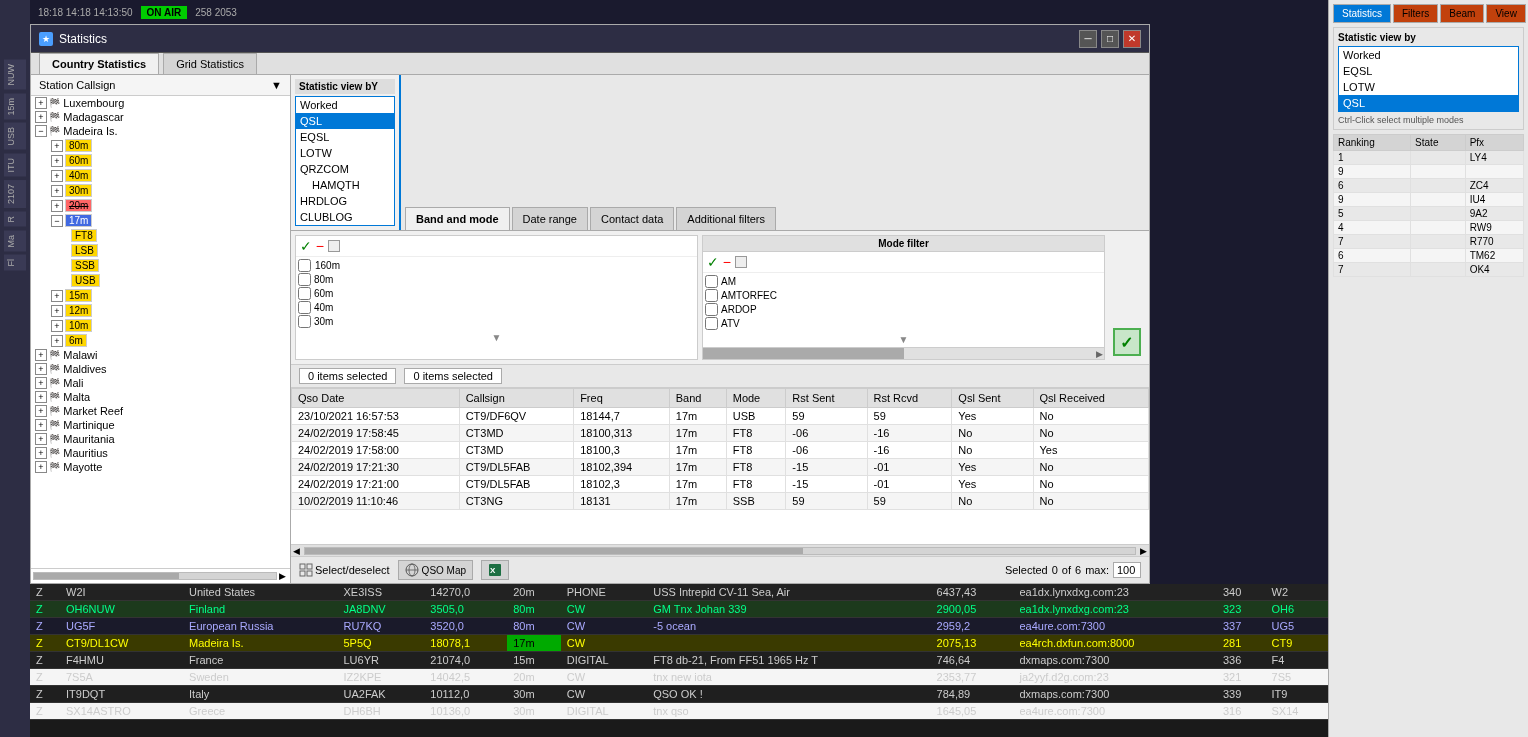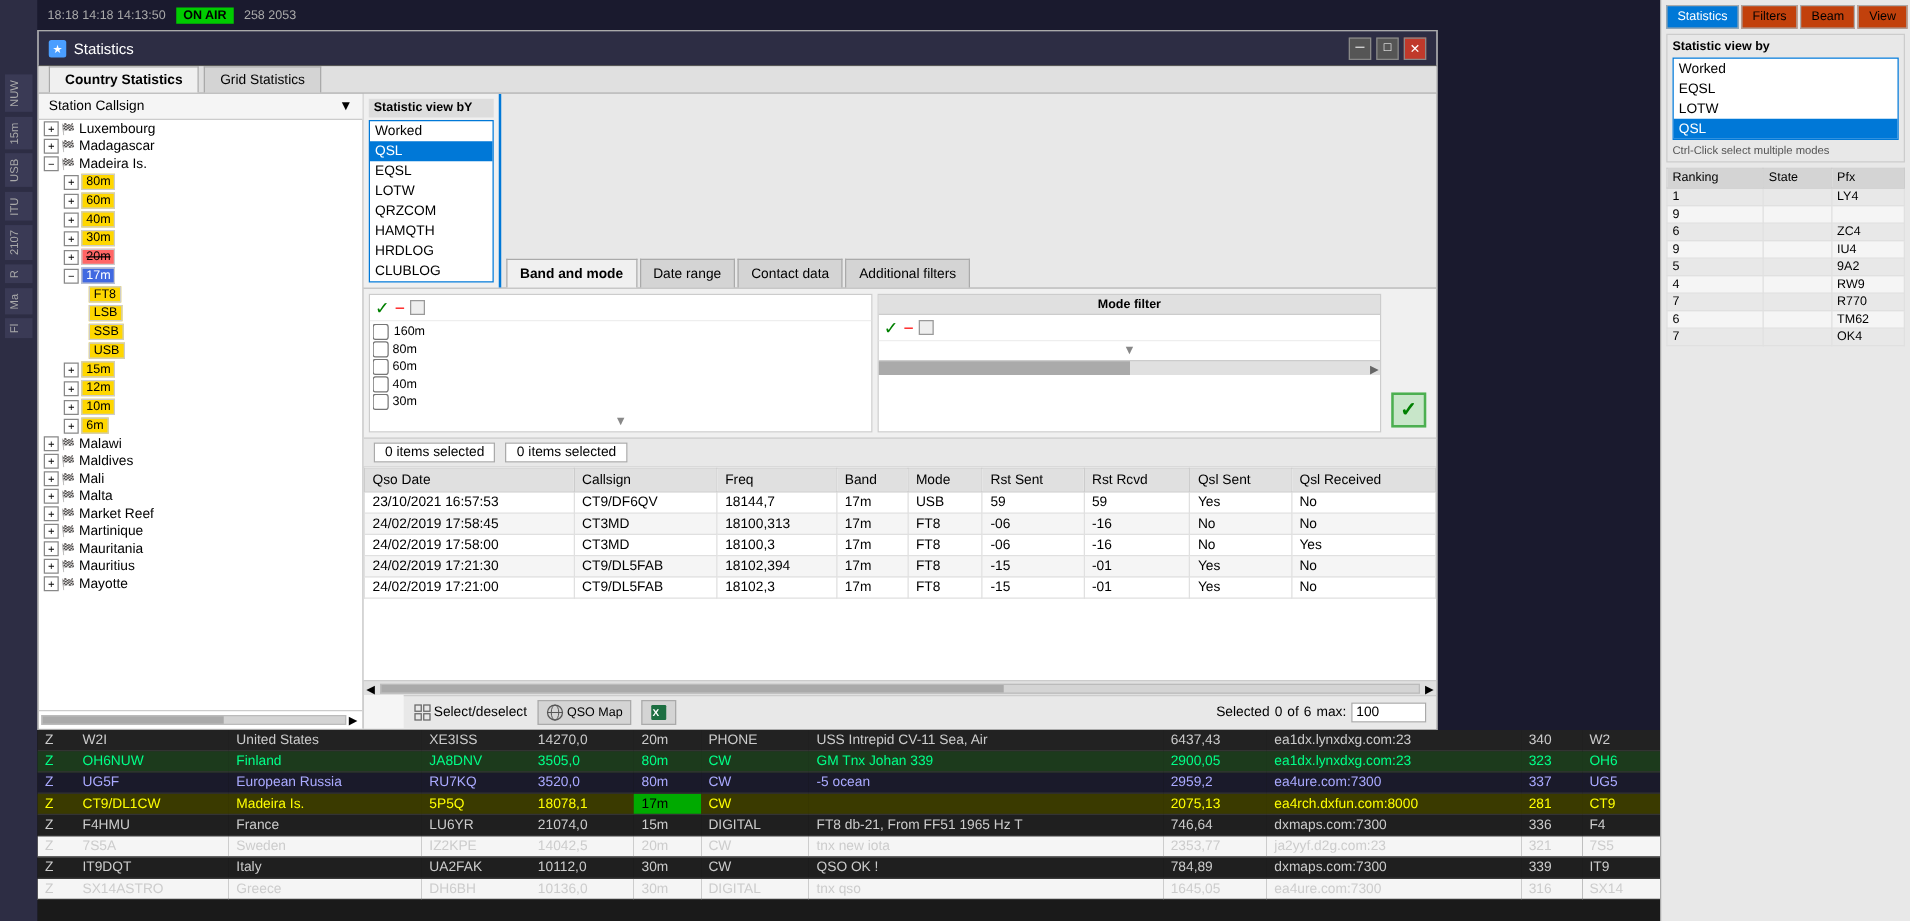--- a/index.html
+++ b/index.html
@@ -517,7 +517,7 @@
                 <div style="padding:2px 4px; cursor:pointer;">EQSL</div>
                 <div style="padding:2px 4px; cursor:pointer;">LOTW</div>
                 <div style="padding:2px 4px; cursor:pointer;">QRZCOM</div>
-                <div style="padding:2px 4px; cursor:pointer;">HAMQTH</div>
+                <div style="padding:2px 16px; cursor:pointer;">HAMQTH</div>
                 <div style="padding:2px 4px; cursor:pointer;">HRDLOG</div>
                 <div style="padding:2px 4px; cursor:pointer;">CLUBLOG</div>
               </div>

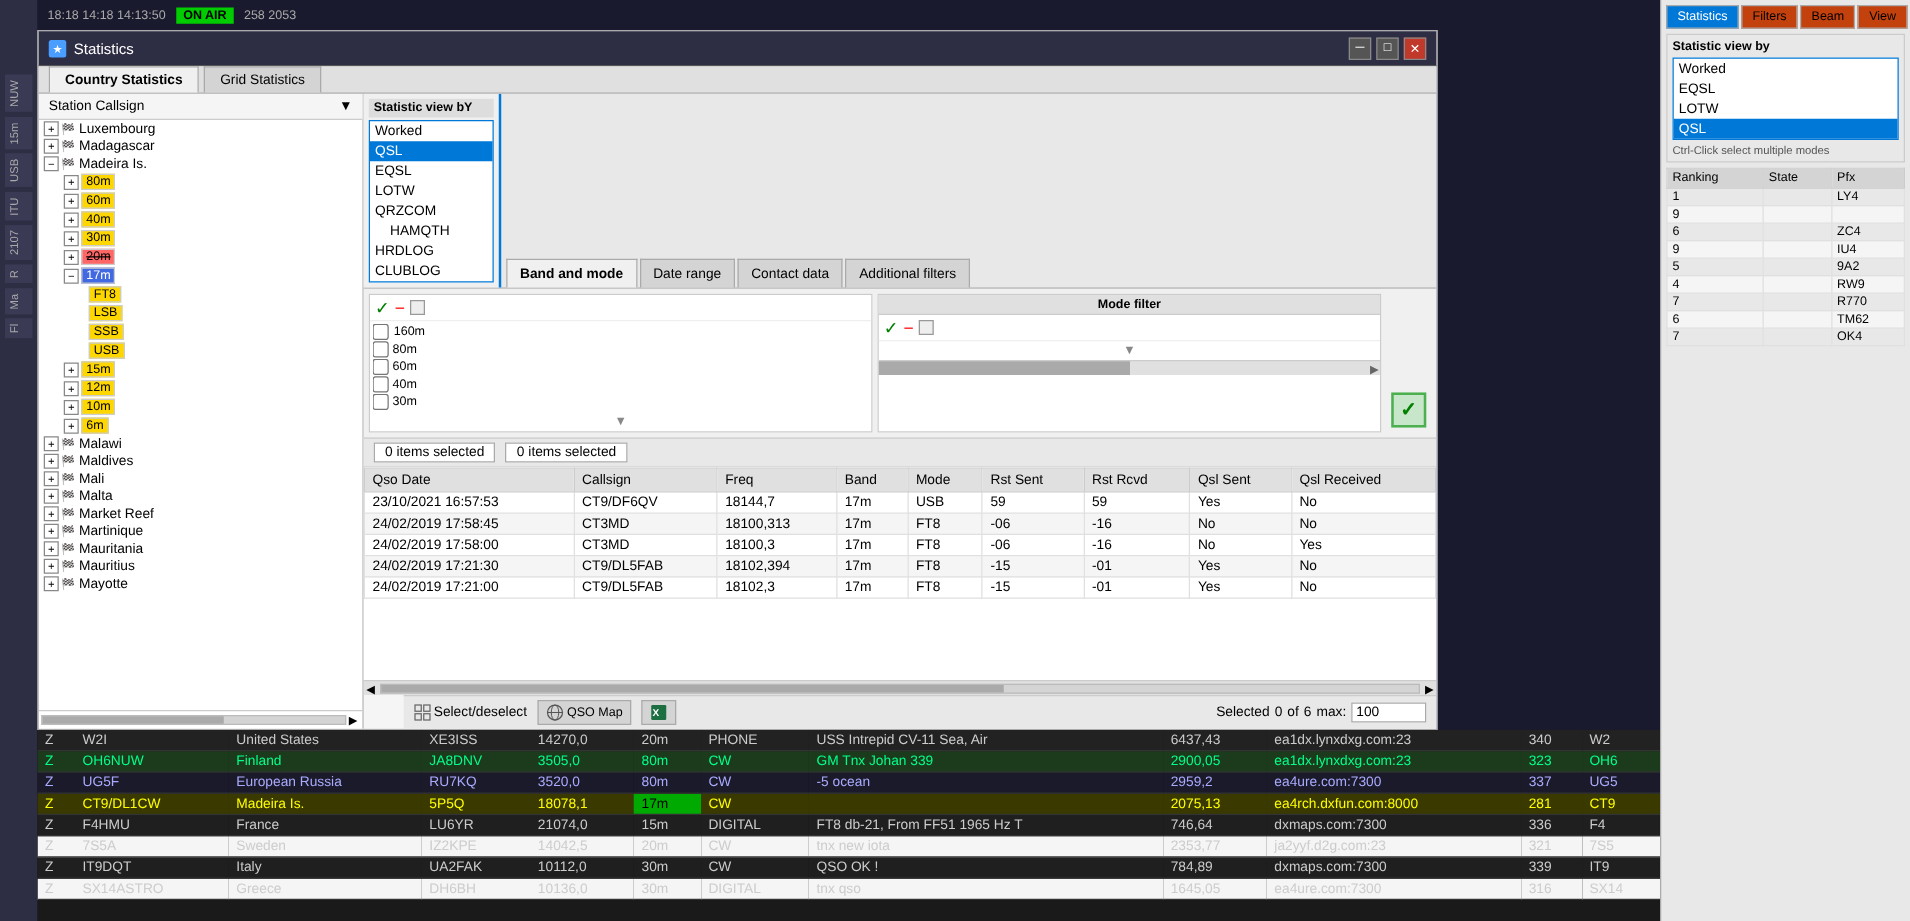--- a/index.html
+++ b/index.html
@@ -571,6 +571,24 @@
                   <span style="color:green; font-size:14px;">✓</span>
                   <span style="color:red; font-size:14px;">−</span>
                   <span style="width:12px;height:12px;border:1px solid #999;background:#eee;display:inline-block;"></span>
+                </div>
+                <div style="display:flex; flex-direction:column; gap:1px; padding:2px; max-height:100px; overflow-y:auto;">
+                  <div style="display:flex;align-items:center;gap:3px;font-size:10px;">
+                      <input type="checkbox" style=""> 
+                      <span>AM</span>
+                    </div>
+                  <div style="display:flex;align-items:center;gap:3px;font-size:10px;">
+                      <input type="checkbox" style=""> 
+                      <span>AMTORFEC</span>
+                    </div>
+                  <div style="display:flex;align-items:center;gap:3px;font-size:10px;">
+                      <input type="checkbox" style=""> 
+                      <span>ARDOP</span>
+                    </div>
+                  <div style="display:flex;align-items:center;gap:3px;font-size:10px;">
+                      <input type="checkbox" style=""> 
+                      <span>ATV</span>
+                    </div>
                 </div>
                 <div style="display:flex; align-items:center; justify-content:center; padding:2px; cursor:pointer; font-size:10px; color:#888;">▼</div>
 

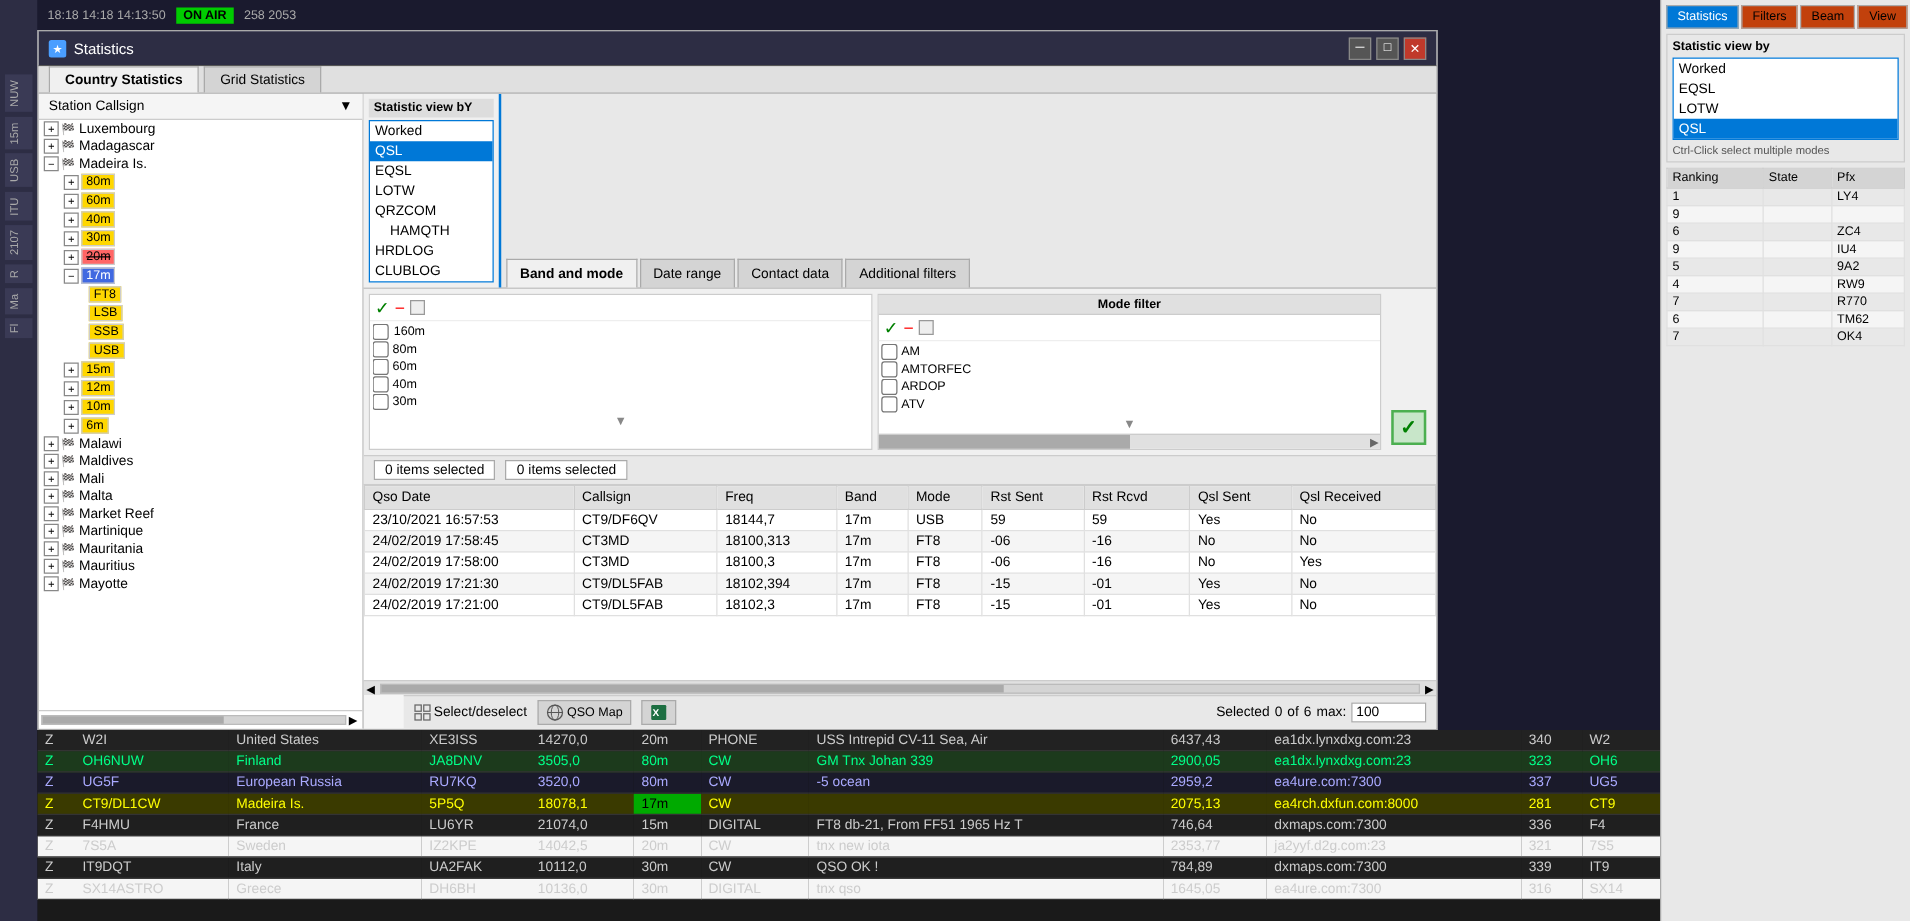--- a/index.html
+++ b/index.html
@@ -680,6 +680,17 @@
                     <td>Yes</td>
                     <td>No</td>
                   </tr>
+                  <tr>
+                    <td>10/02/2019 11:10:46</td>
+                    <td>CT3NG</td>
+                    <td>18131</td>
+                    <td>17m</td>
+                    <td>SSB</td>
+                    <td>59</td>
+                    <td>59</td>
+                    <td>No</td>
+                    <td>No</td>
+                  </tr>
                 </tbody>
             </table>
           </div>

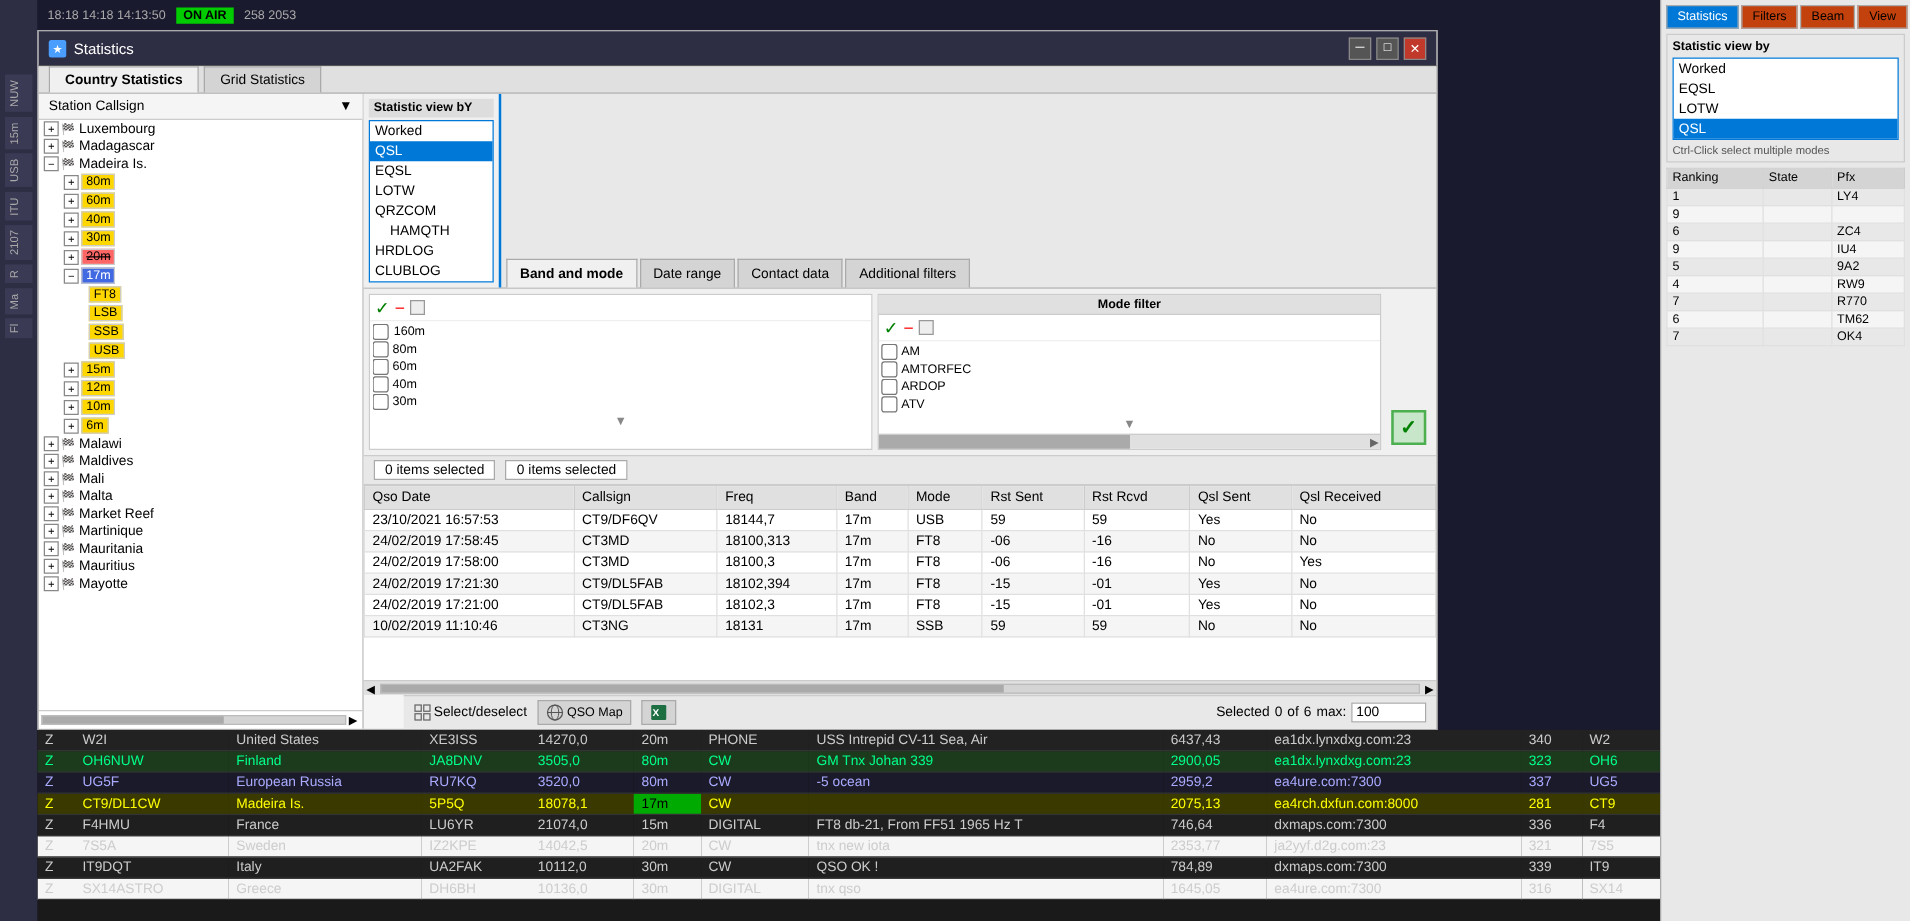--- a/index.html
+++ b/index.html
@@ -170,7 +170,6 @@
       background: #e8e8e8;
       border-top: 1px solid #ccc;
       font-size: 11px;
-      margin-left: 32px;
     }
     .status-left { display: flex; align-items: center; gap: 8px; }
     .status-btn {

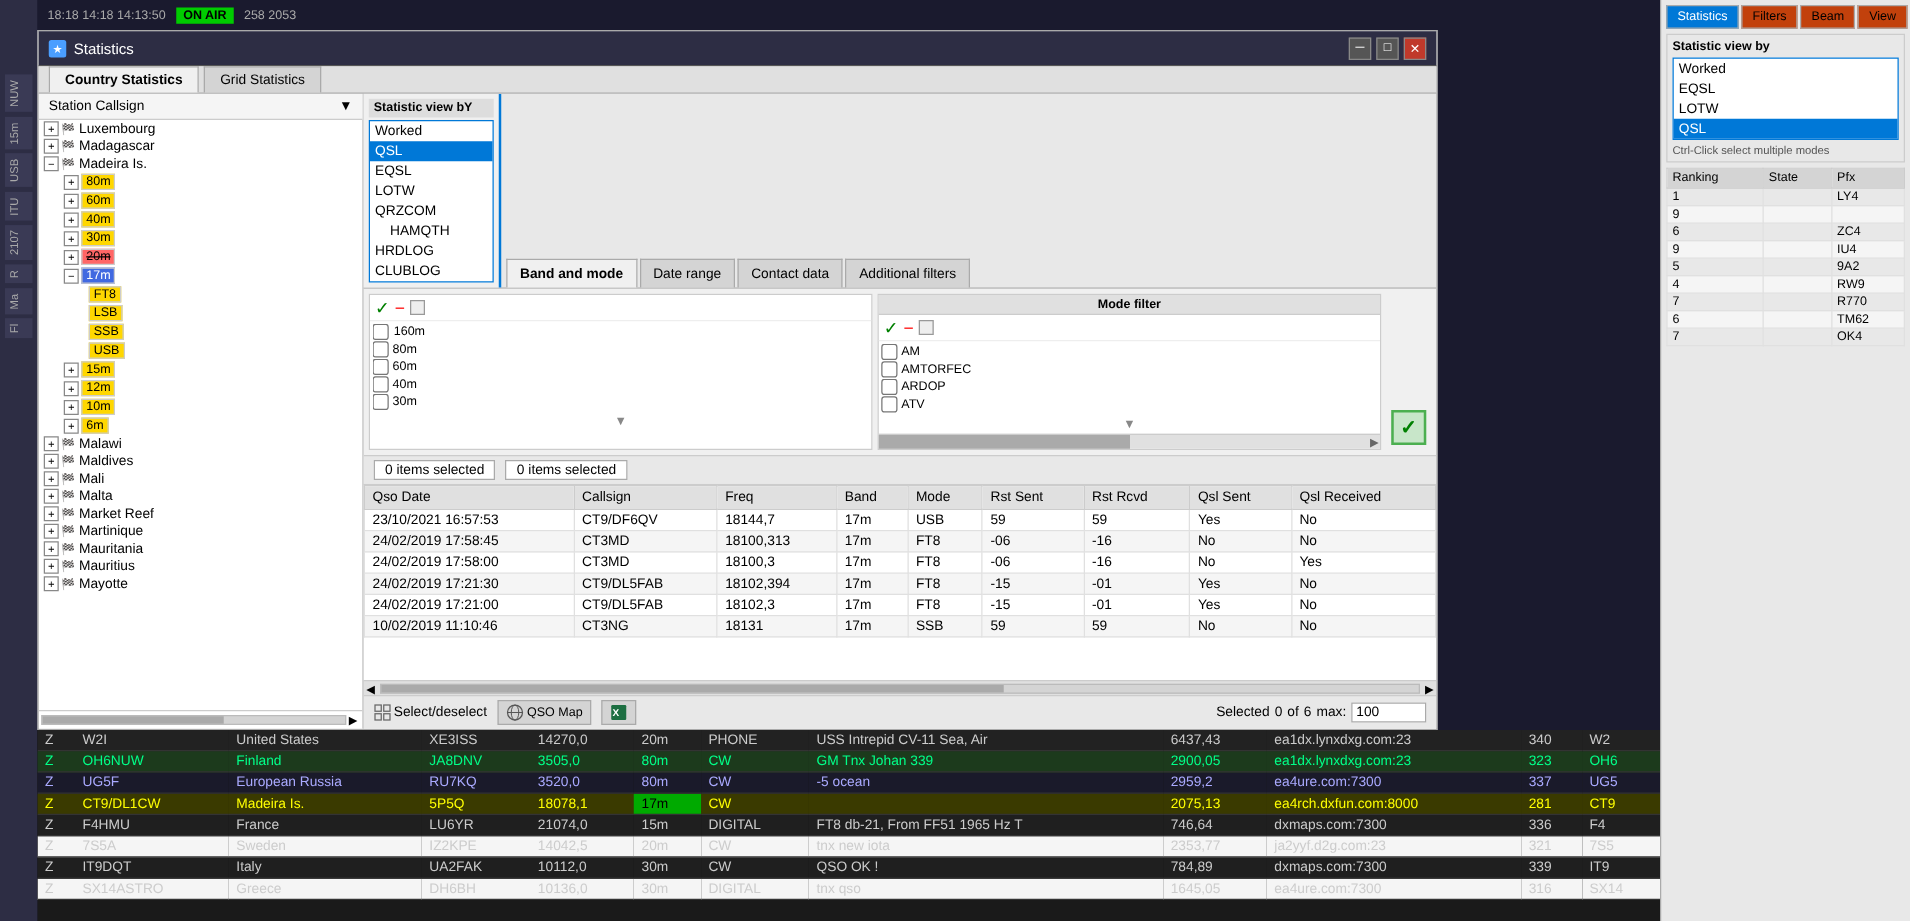--- a/index.html
+++ b/index.html
@@ -737,7 +737,7 @@
               <span>of</span>
               <span>6</span>
               <span>max:</span>
-              <input type="text" value="100" style="width: 60px; border: 1px solid rgb(170, 170, 170); padding: 1px 3px; font-size: 11px;">
+              <input type="text" value="100" style="width: 28px; border: 1px solid rgb(170, 170, 170); padding: 1px 3px; font-size: 11px;">
             </div>
           </div>
         </div>

